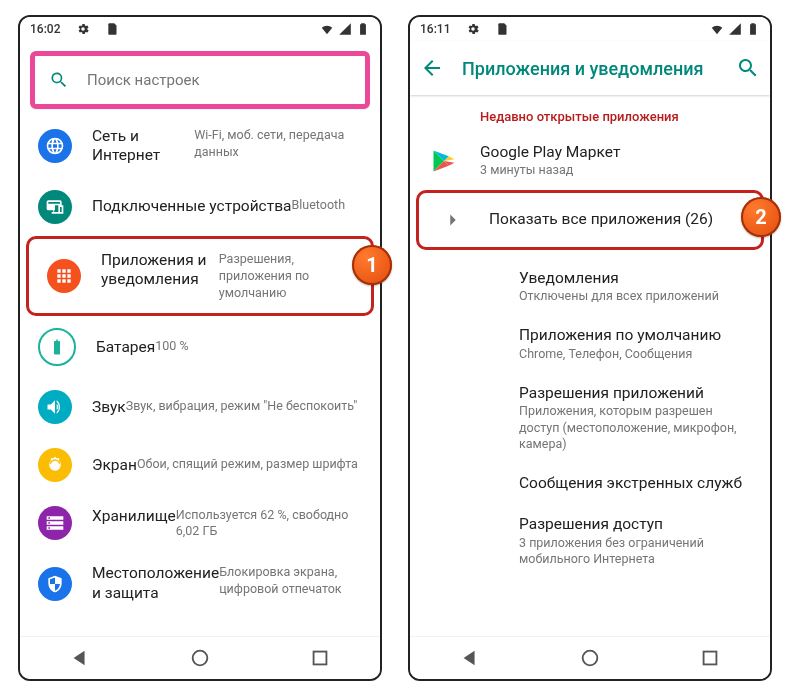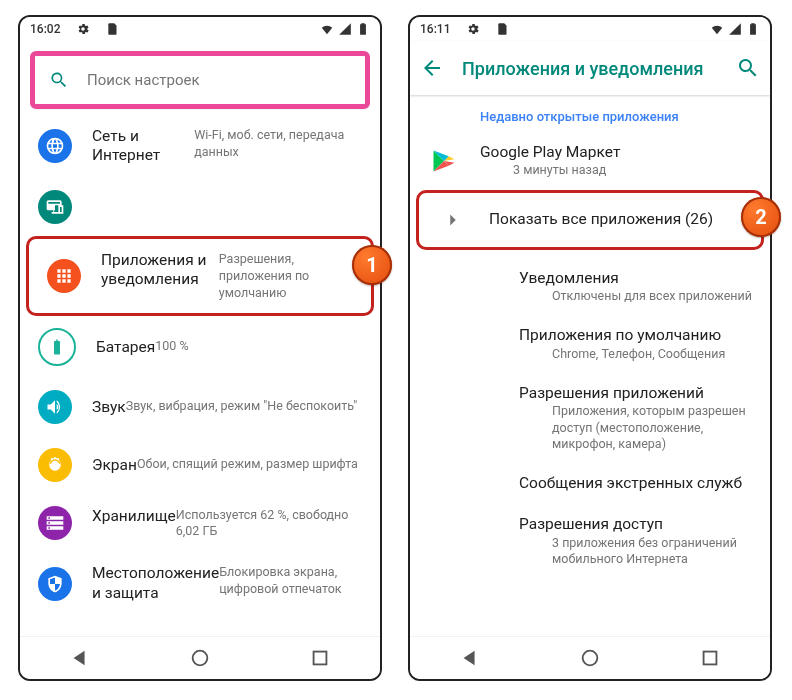--- a/index.html
+++ b/index.html
@@ -102,7 +102,7 @@
   .appbar .search { margin-left:auto; color:#00897b; width:24px;height:24px;}
 
   .section-head {
-    color:#3b82f6;
+    color:#b91c1c;
     font-size:13px;
     font-weight:500;
     padding: 14px 16px 8px 70px;

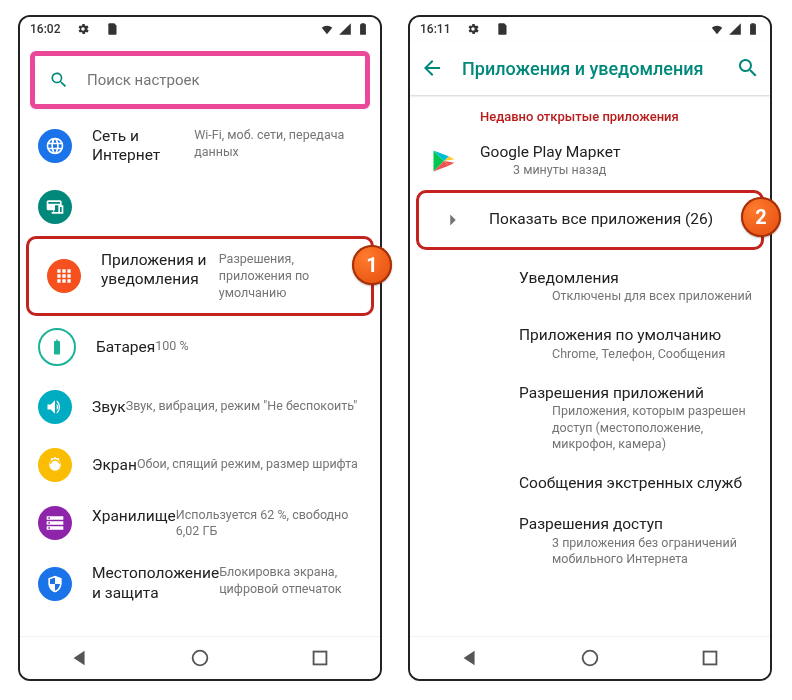--- a/index.html
+++ b/index.html
@@ -119,7 +119,7 @@
   }
   .row2 .txt { display:flex; flex-direction:column; }
   .row2 .title { font-size:15.5px; color:#212121; line-height:1.25;}
-  .row2 .sub { font-size:12.5px; color:#757575; line-height:1.3;margin-left:33px;}
+  .row2 .sub { font-size:12.5px; color:#757575; line-height:1.3;}
   .row2.noicon { padding-left:109px; }
 
   .hl2 {

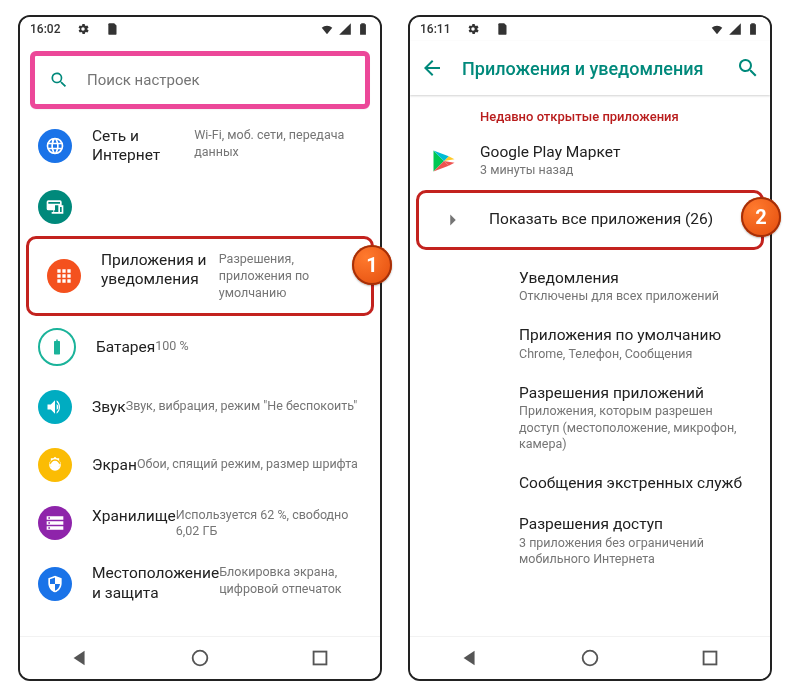--- a/index.html
+++ b/index.html
@@ -210,6 +210,10 @@
               <path fill="#fff" d="M4 6h14v2H4zM4 4a2 2 0 00-2 2v8a2 2 0 002 2h7v2H8v2h8v-2h-6v-2h2V10h8V6a2 2 0 00-2-2zm12 6v10h6V10zm4 8h-2v-6h2z"></path>
             </svg>
           </div>
+        <div class="txt">
+            <span class="title">Подключенные устройства</span>
+            <span class="sub">Bluetooth</span>
+          </div>
       </div>
 
       <div class="hl1">

